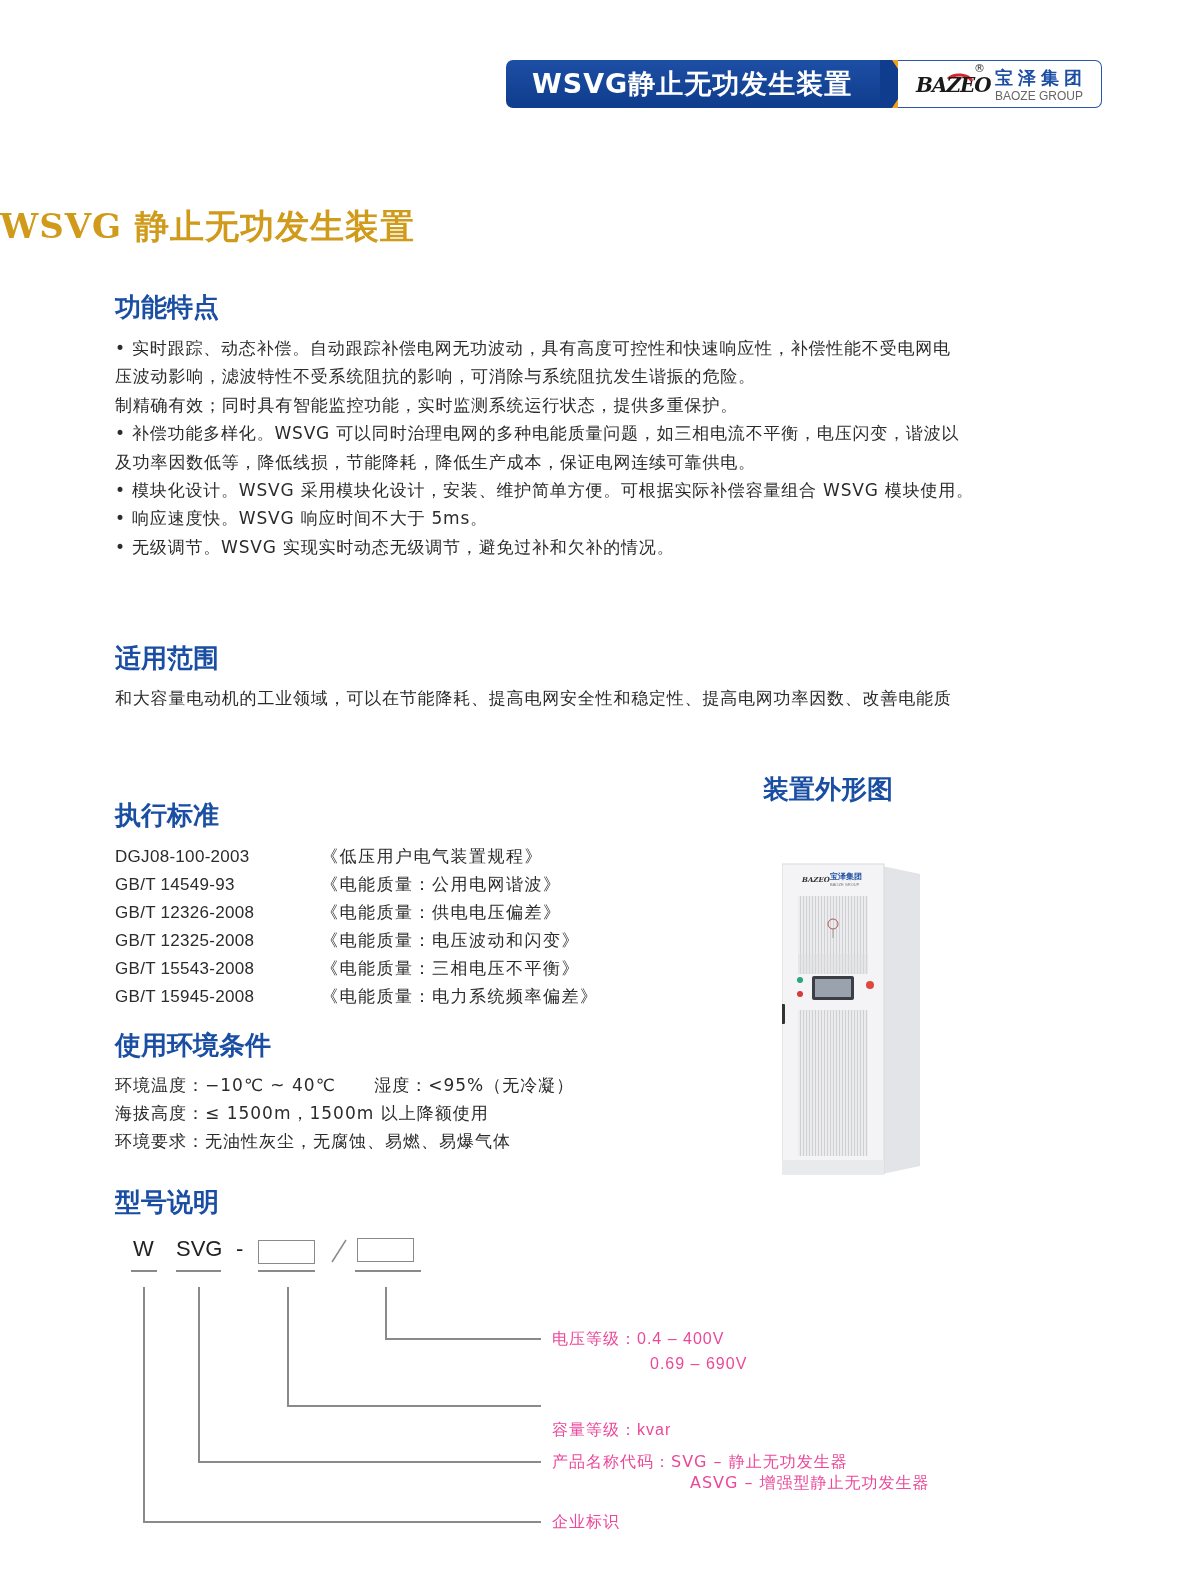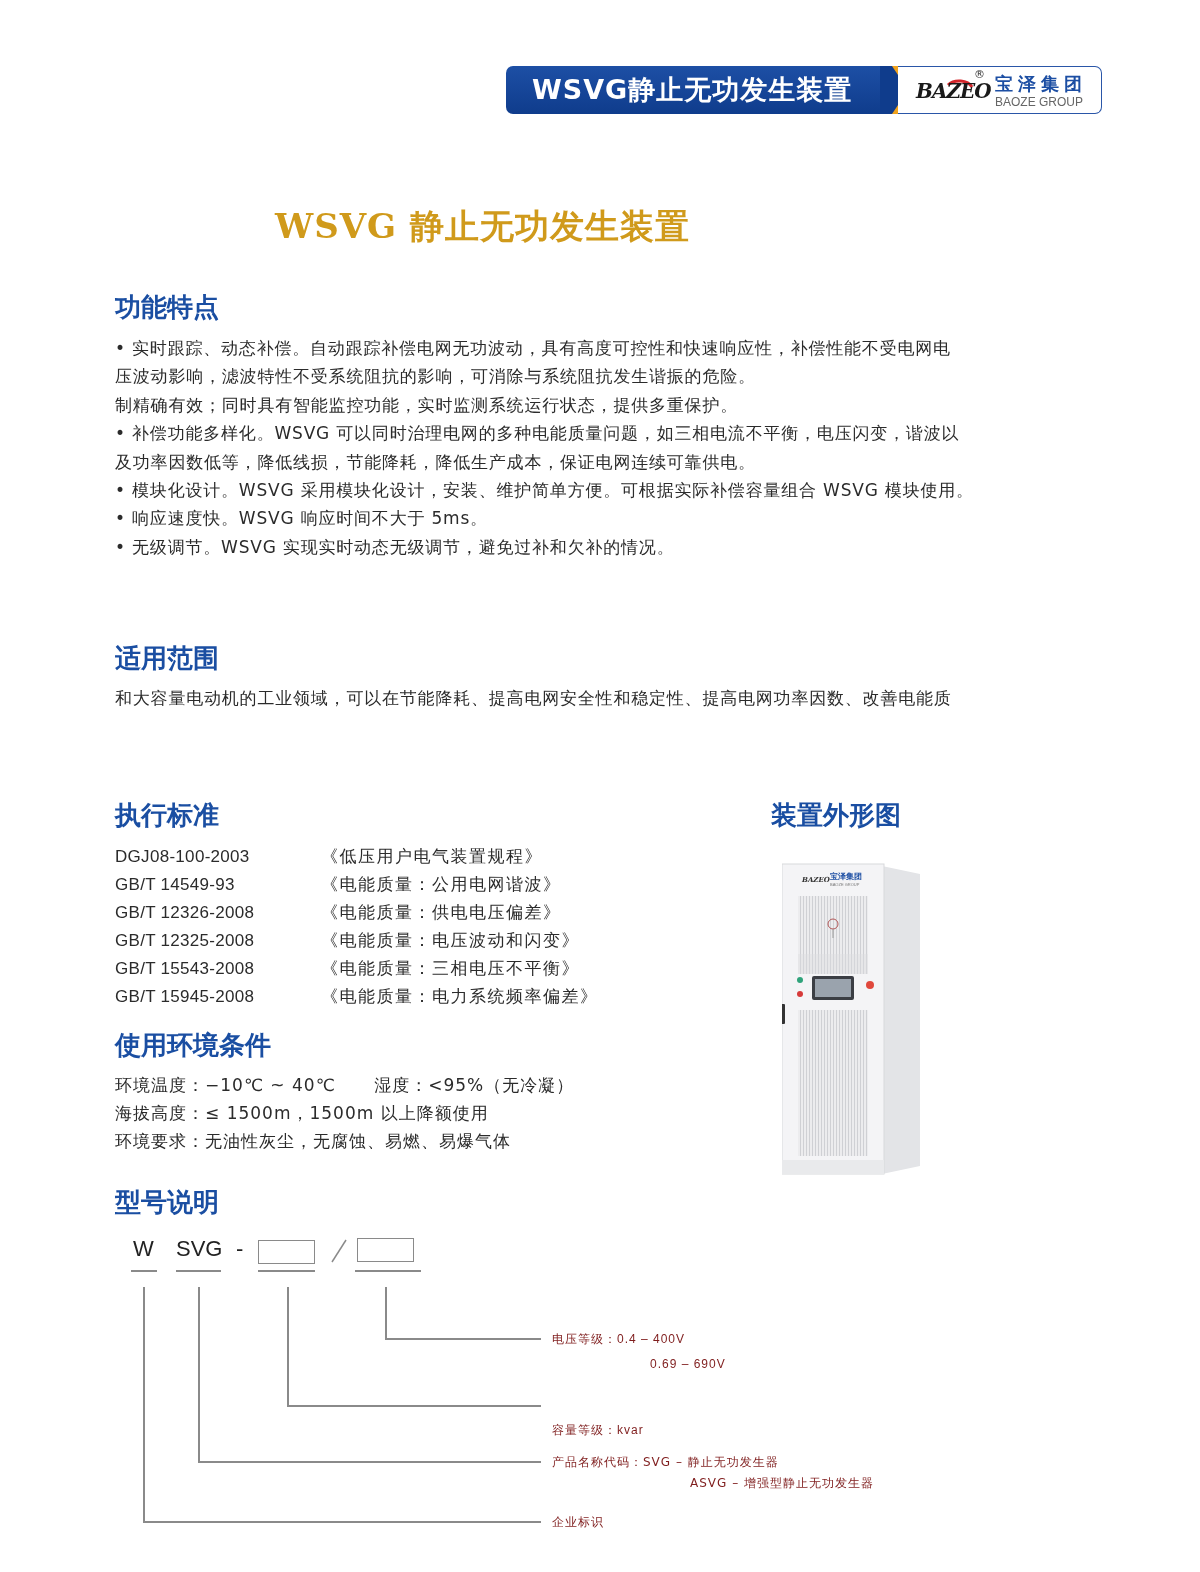--- a/index.html
+++ b/index.html
@@ -7,7 +7,7 @@
     body { position: relative; font-family: "DejaVu Sans", "Liberation Sans", sans-serif; color: #2a2a2a; }
 
     
-    .banner { position: absolute; left: 506px; top: 66px; width: 553px; height: 48px; }
+    .banner { position: absolute; left: 506px; top: 60px; width: 553px; height: 48px; }
     .banner-blue {
       position: absolute; left: 0; top: 0; width: 392px; height: 48px;
       background: linear-gradient(180deg, #1d4fa5 0%, #0f3c8c 100%);

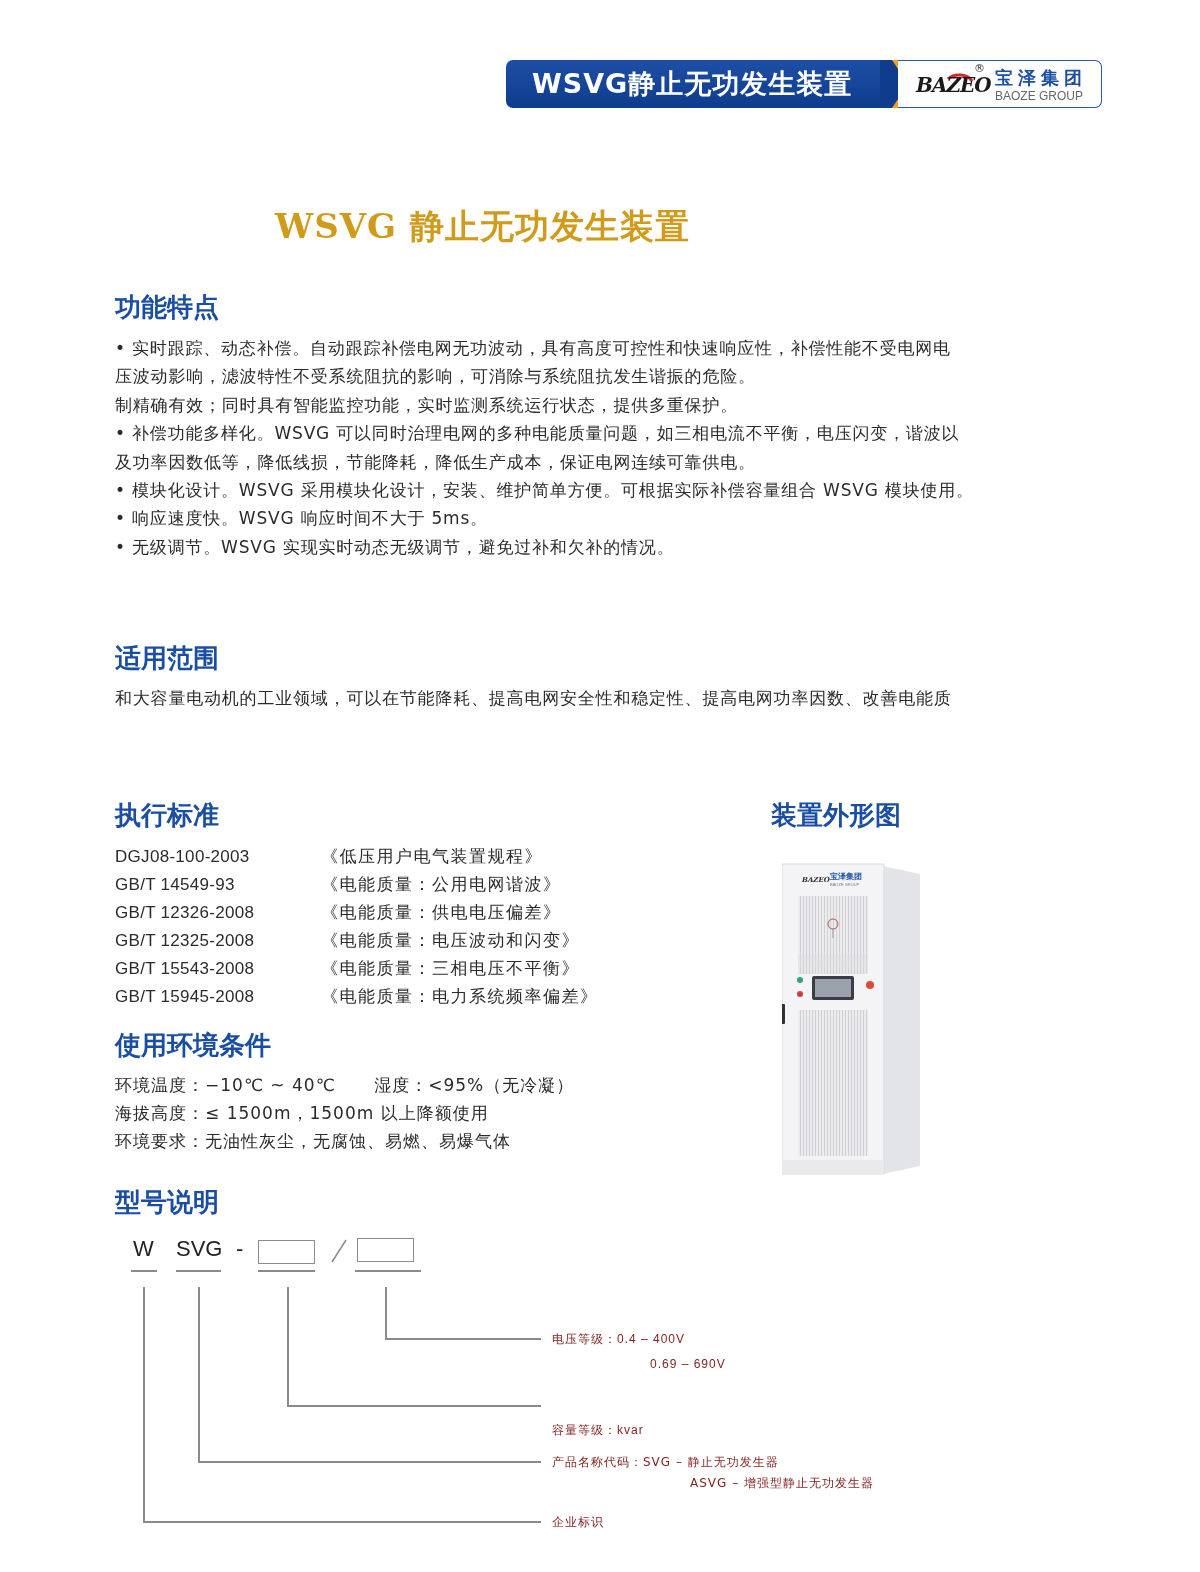--- a/index.html
+++ b/index.html
@@ -36,7 +36,7 @@
 
     
     .main-title {
-      position: absolute; left: 0; width: 965px; top: 204px; text-align: center;
+      position: absolute; left: 0; width: 965px; top: 204px; 
       font-family: "DejaVu Serif", "Liberation Serif", serif; font-weight: bold; font-size: 34px;
       color: #d09a1b; letter-spacing: 1px;
     }

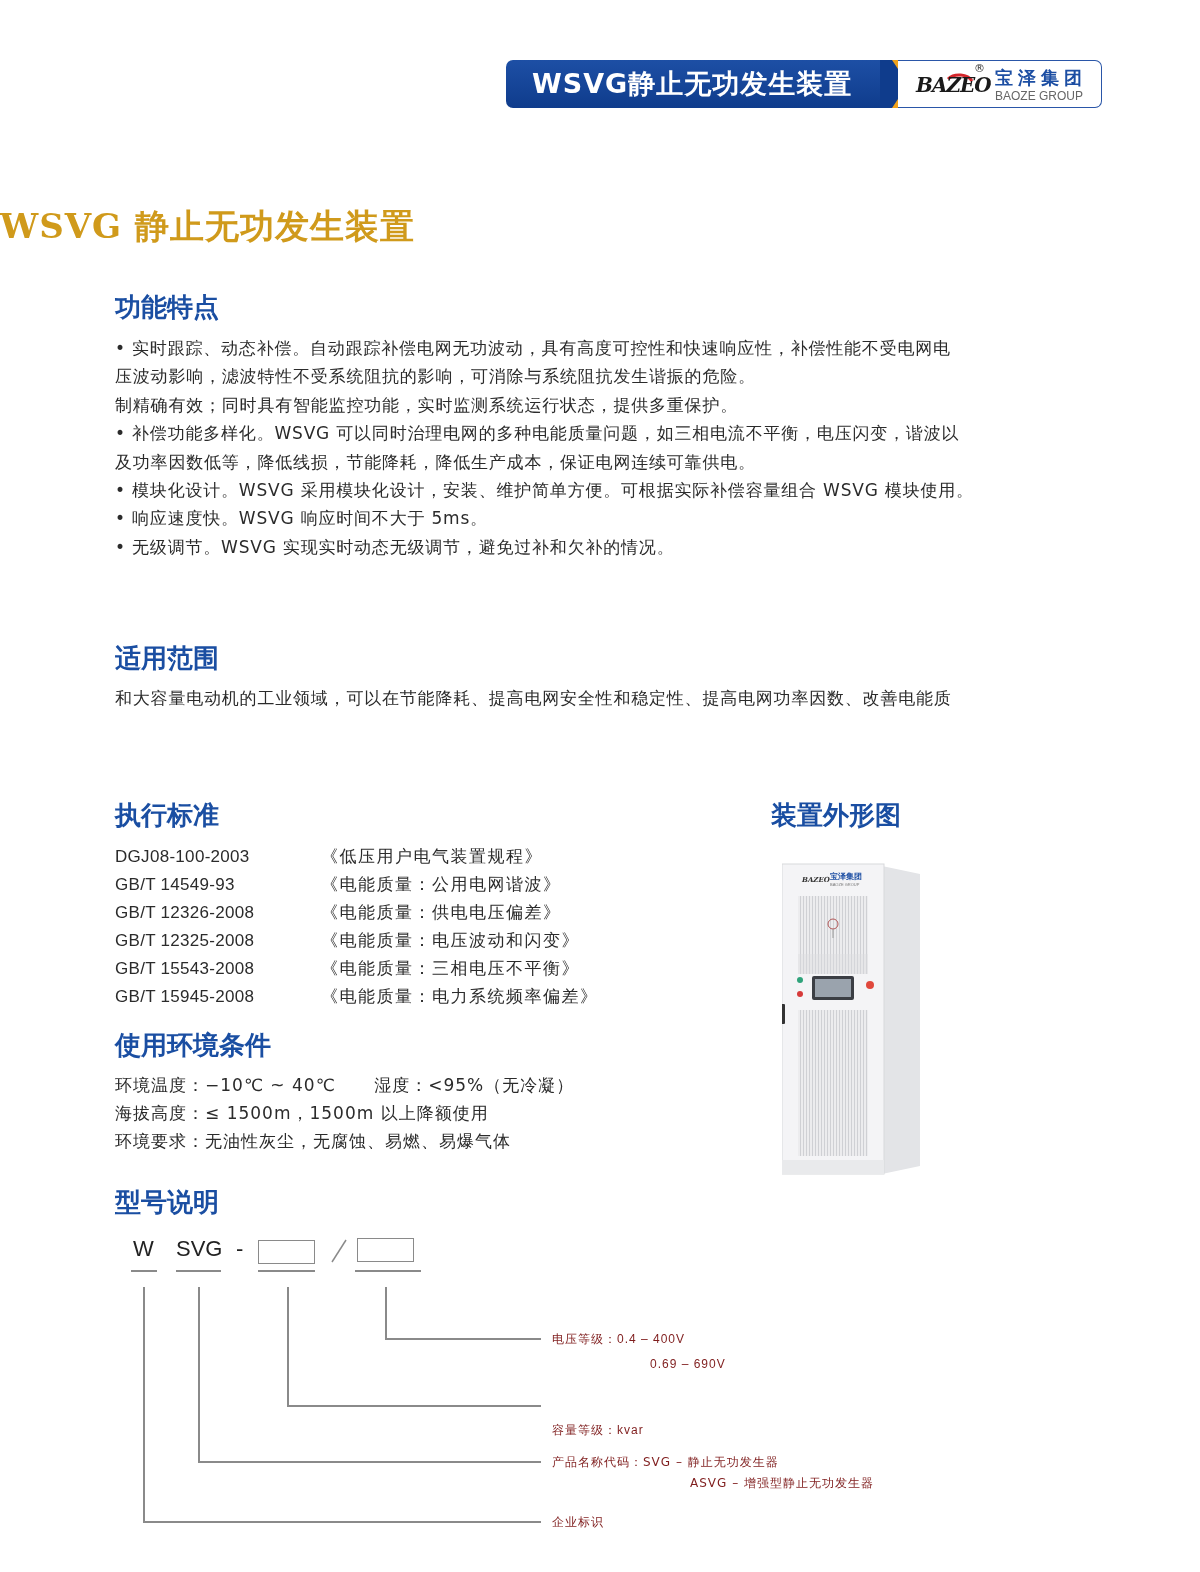--- a/index.html
+++ b/index.html
@@ -128,7 +128,7 @@
   <span class="std-code">GB/T 15945-2008</span><span class="std-name">《电能质量：电力系统频率偏差》</span>
 </div>
 
-<div class="sec-head" style="left:763px;top:798px;margin-left:8px;">装置外形图</div>
+<div class="sec-head" style="left:763px;top:772px;">装置外形图</div>
 <div class="cabinet">
   <svg width="140" height="314" viewBox="0 0 140 314">
     <defs>

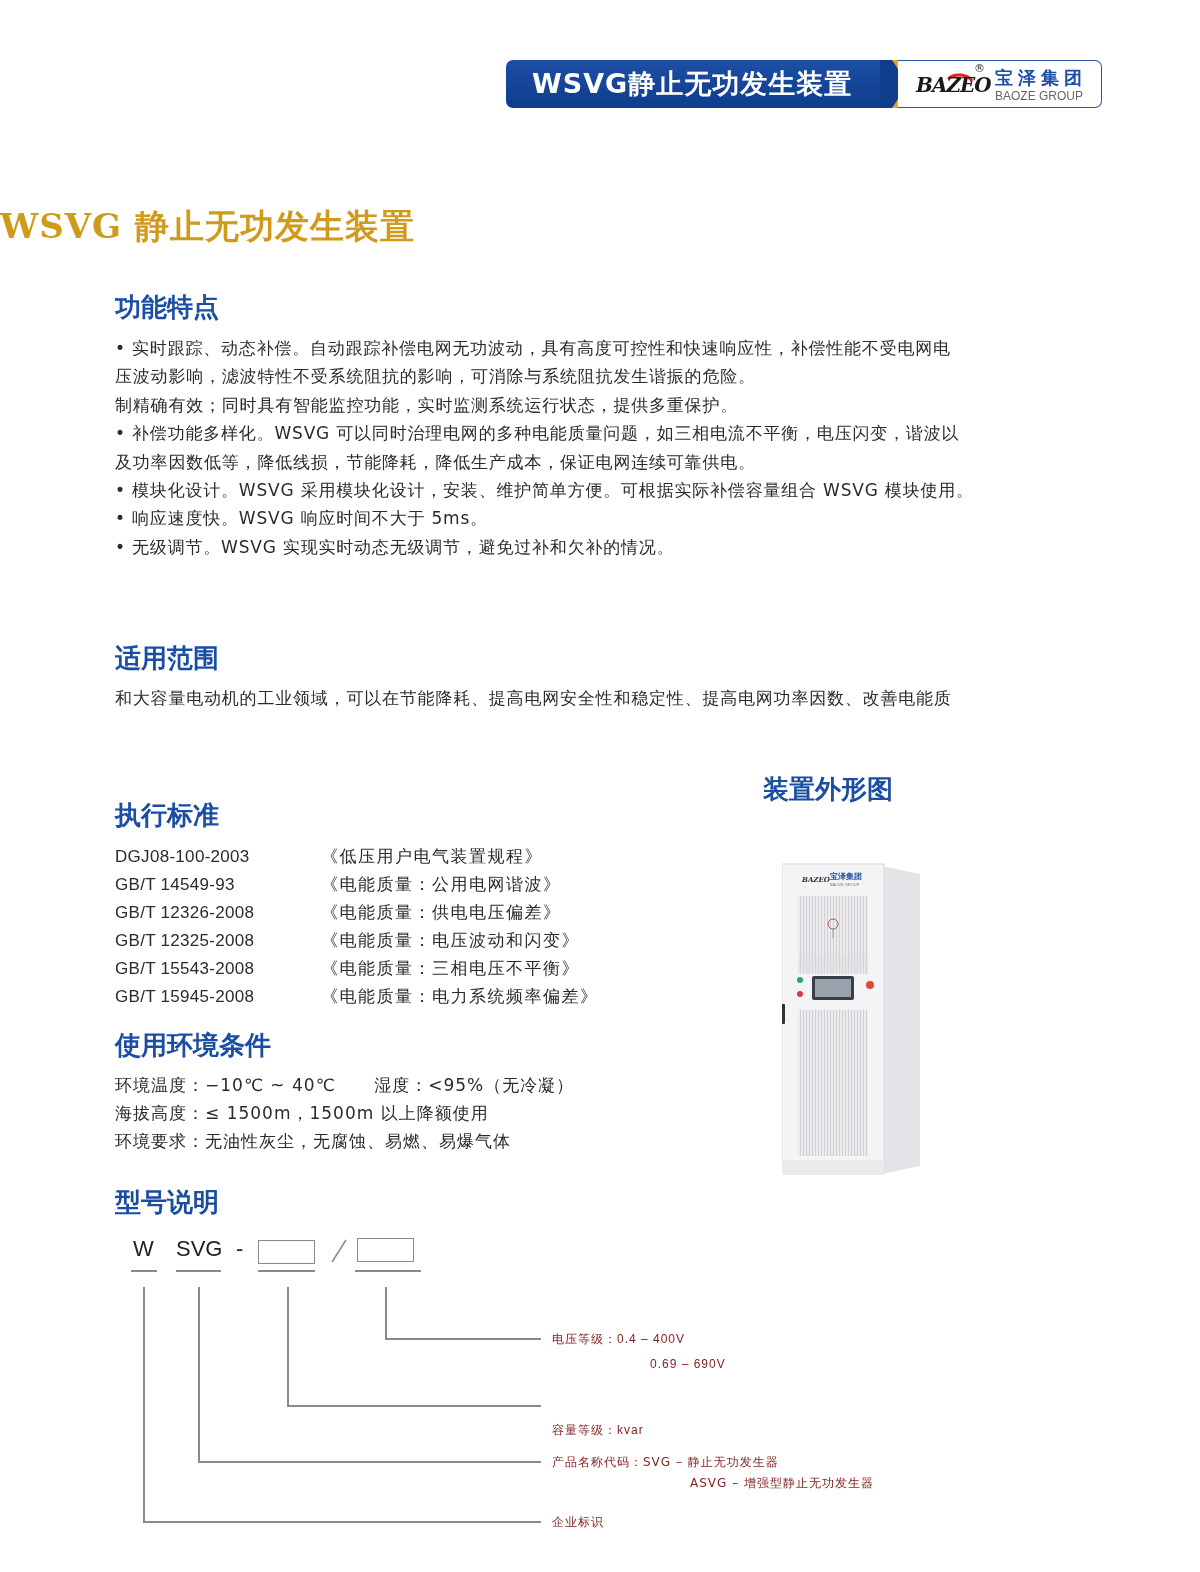--- a/index.html
+++ b/index.html
@@ -62,7 +62,7 @@
     .model-code { position: absolute; font-size: 22px; color: #222; font-family: "Liberation Sans", sans-serif; }
     .line { position: absolute; background: #8a8a8a; }
     .box { position: absolute; border: 1.5px solid #8a8a8a; background: #fff; }
-    .legend { position: absolute; font-size: 12px; color: #7f1d1d; white-space: nowrap; letter-spacing: 1px; line-height: 24px; }
+    .legend { position: absolute; font-size: 16px; color: #ec4899; white-space: nowrap; letter-spacing: 1px; line-height: 24px; }
 
     
     .cabinet { position: absolute; left: 782px; top: 862px; width: 140px; height: 314px; }

